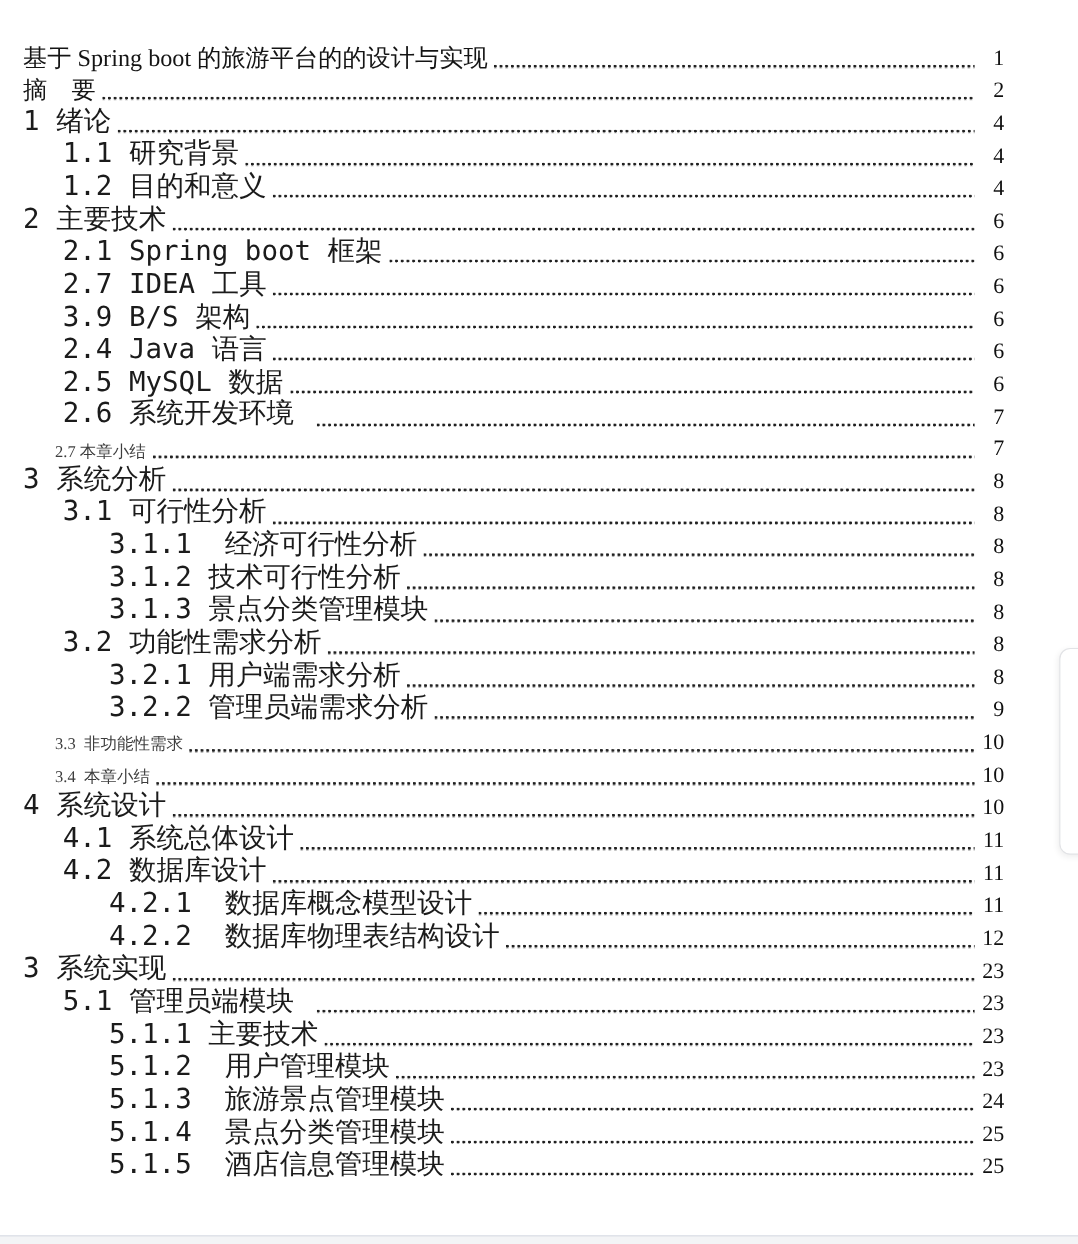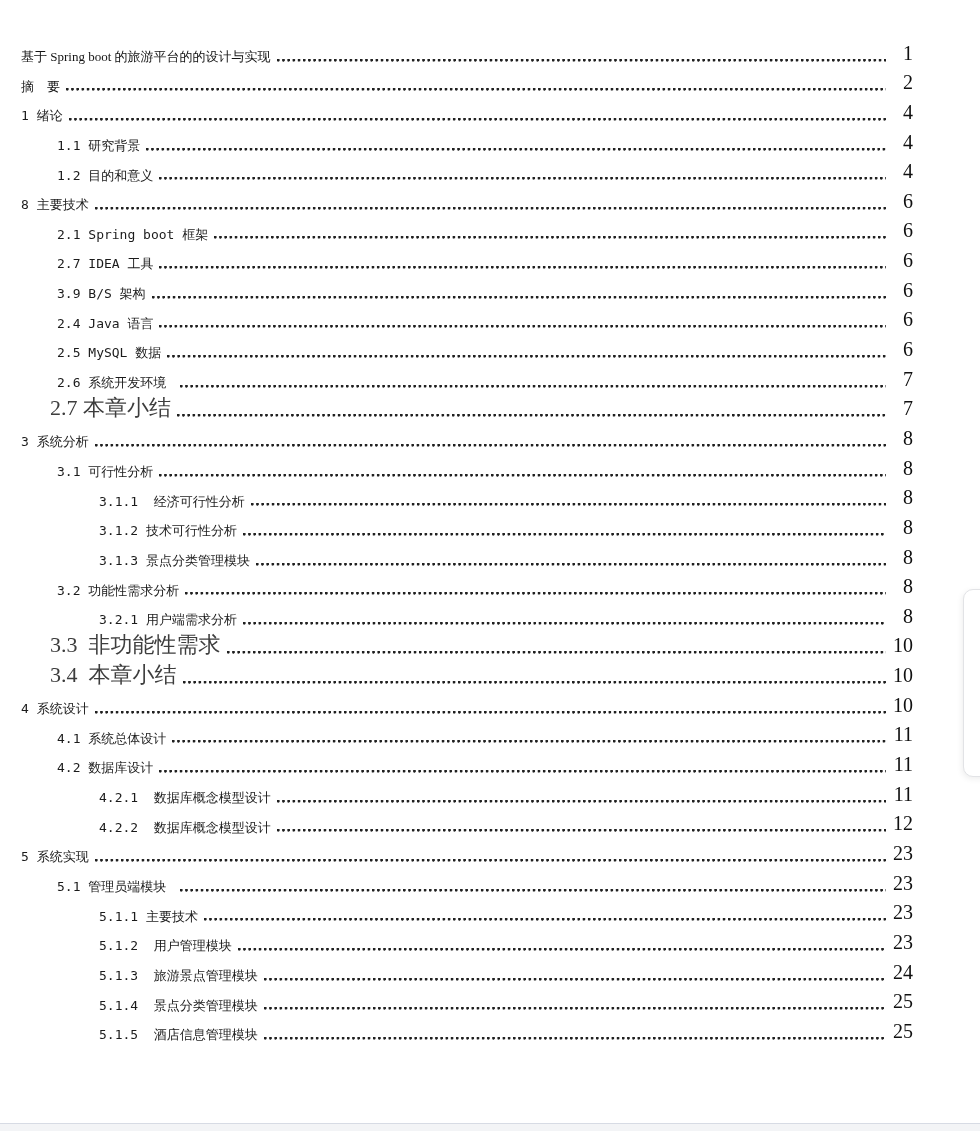--- a/index.html
+++ b/index.html
@@ -62,7 +62,7 @@
   
   .style-serif-title .toc-label {
     font-family: "Liberation Serif", serif;
-    font-size: 13px;
+    font-size: 22px;
     color: #141414;
   }
   .style-sans-chapter .toc-label,

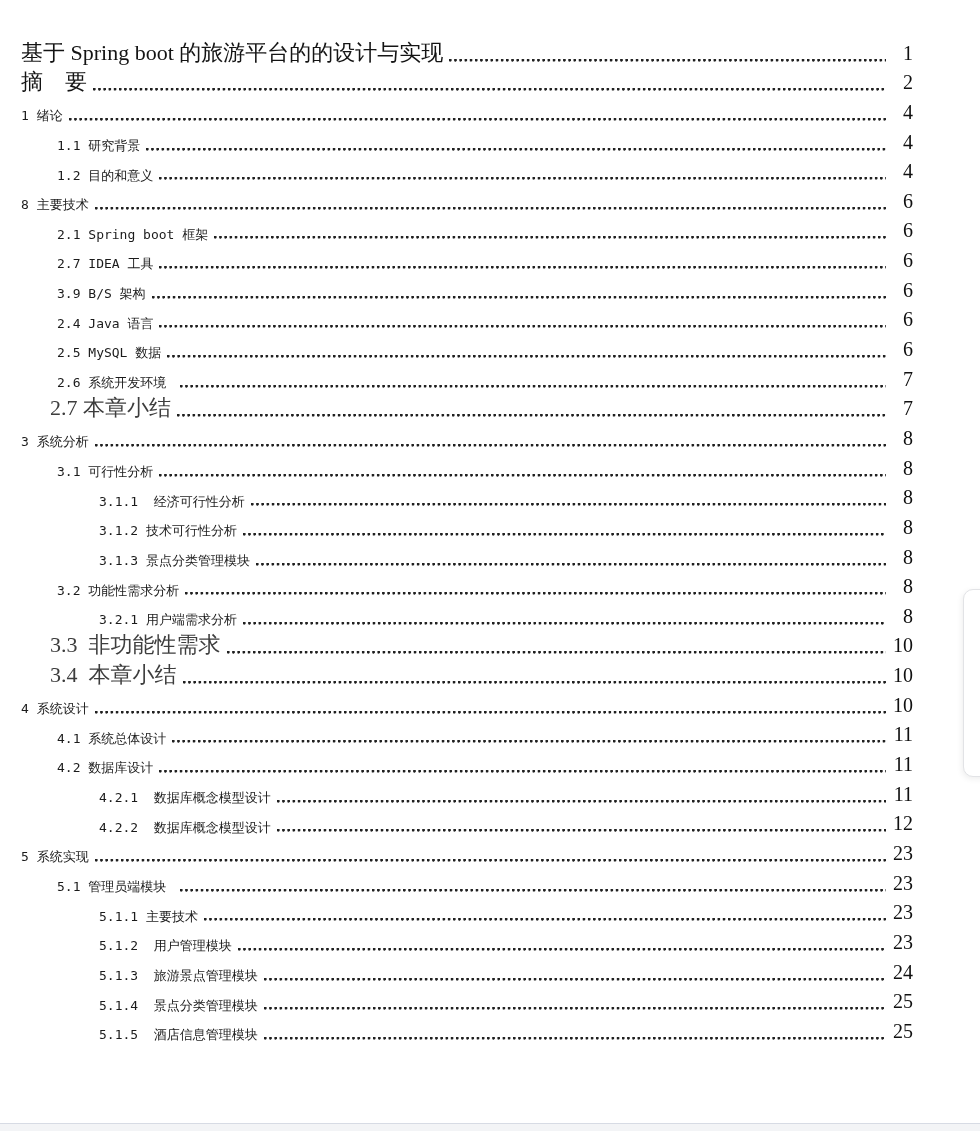--- a/index.html
+++ b/index.html
@@ -68,7 +68,7 @@
   .style-sans-chapter .toc-label,
   .style-sans-sub .toc-label {
     font-family: "DejaVu Sans Mono", "DejaVu Sans", sans-serif;
-    font-size: 13px;
+    font-size: 25px;
     color: #1b1b1b;
   }
   .style-serif-sub .toc-label {

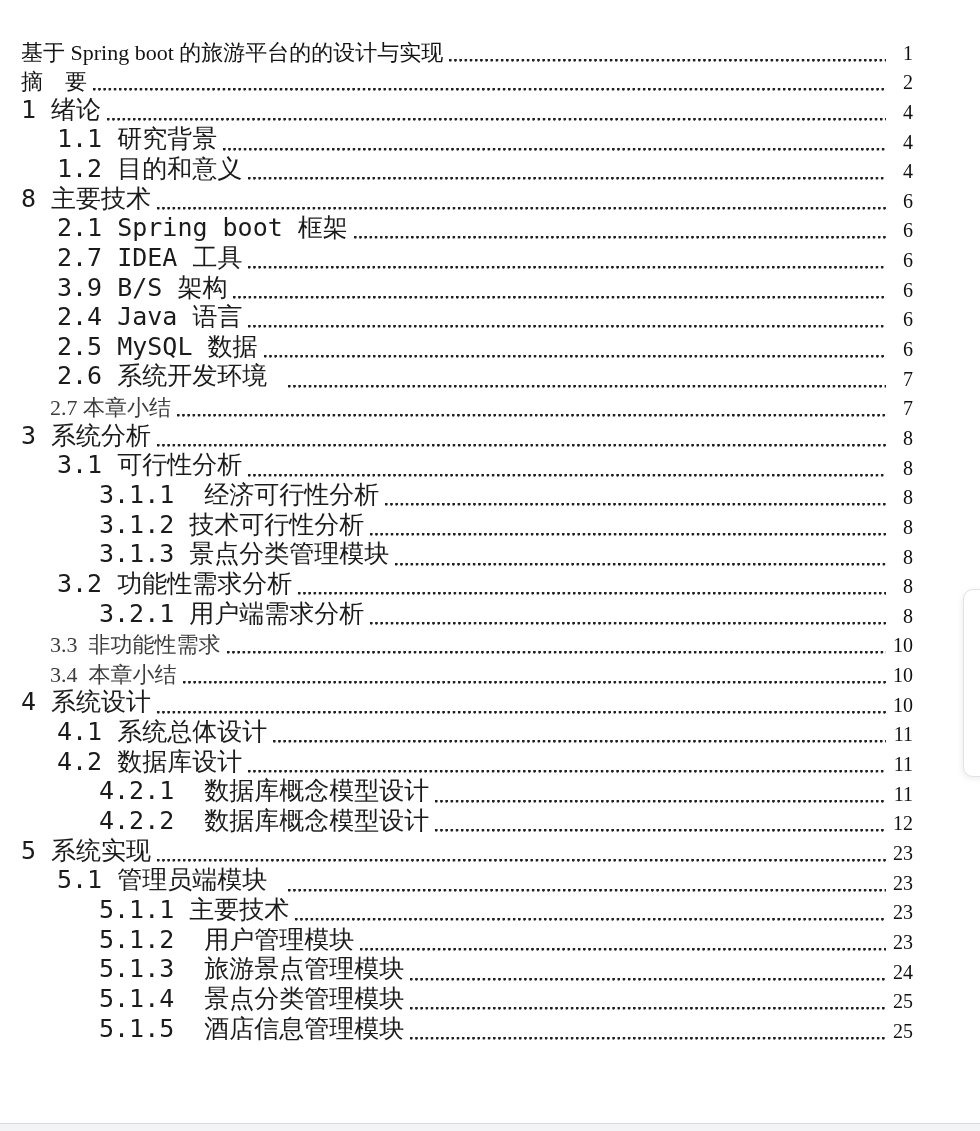--- a/index.html
+++ b/index.html
@@ -134,7 +134,7 @@
     <span class="toc-page">4</span>
   </div>
     <div class="toc-row lvl-0 style-sans-chapter">
-    <span class="toc-label">8 主要技术</span>
+    <span class="toc-label">2 主要技术</span>
     <span class="toc-leader"></span>
     <span class="toc-page">6</span>
   </div>

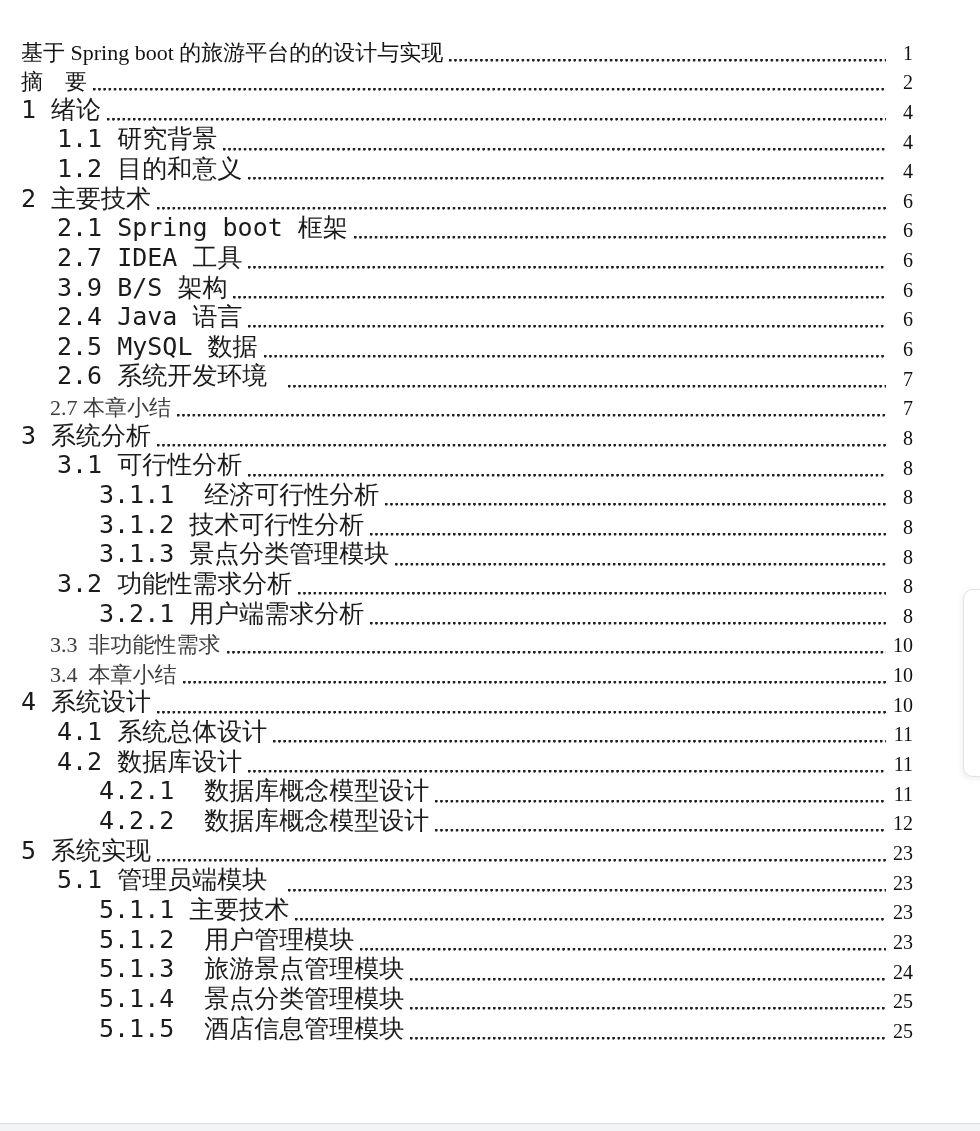--- a/index.html
+++ b/index.html
@@ -73,7 +73,7 @@
   }
   .style-serif-sub .toc-label {
     font-family: "Liberation Serif", serif;
-    font-size: 22px;
+    font-size: 15px;
     color: #3d3d3d;
   }
   .style-serif-sub.lvl-1 { padding-left: 29px; }

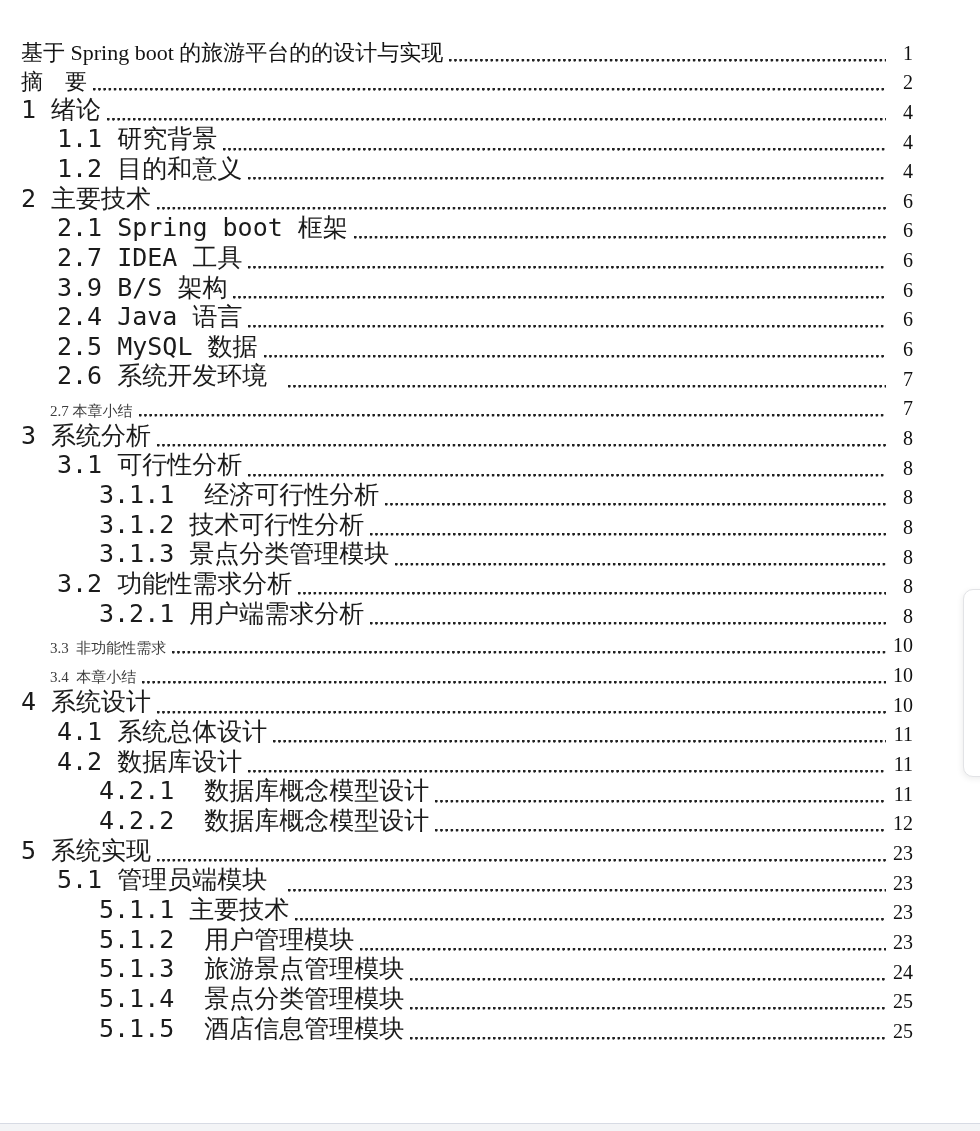--- a/index.html
+++ b/index.html
@@ -208,6 +208,11 @@
     <span class="toc-leader"></span>
     <span class="toc-page">8</span>
   </div>
+    <div class="toc-row lvl-2 style-sans-sub">
+    <span class="toc-label">3.2.2 管理员端需求分析</span>
+    <span class="toc-leader"></span>
+    <span class="toc-page">9</span>
+  </div>
     <div class="toc-row lvl-1 style-serif-sub">
     <span class="toc-label">3.3  非功能性需求</span>
     <span class="toc-leader"></span>

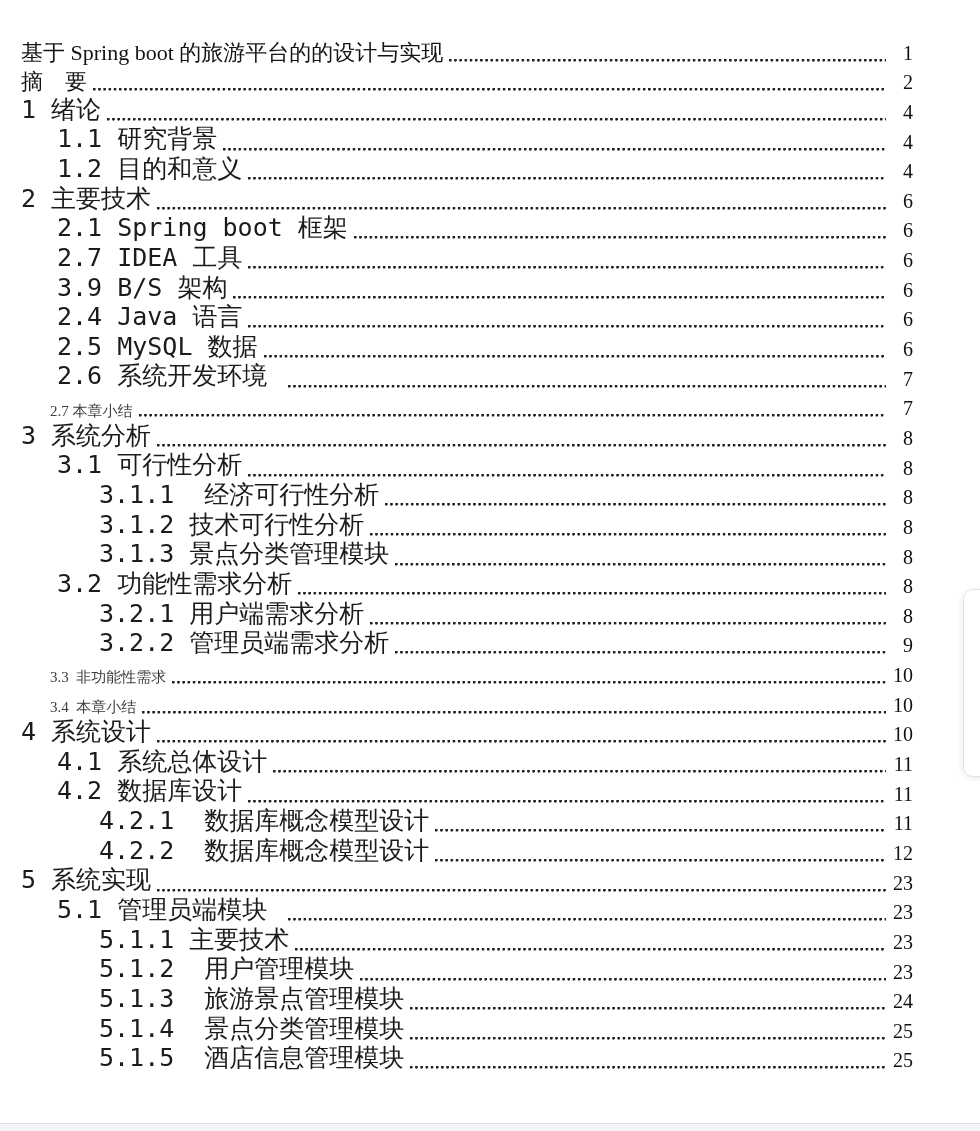--- a/index.html
+++ b/index.html
@@ -244,7 +244,7 @@
     <span class="toc-page">11</span>
   </div>
     <div class="toc-row lvl-2 style-sans-sub">
-    <span class="toc-label">4.2.2  数据库概念模型设计</span>
+    <span class="toc-label">4.2.2  数据库物理表结构设计</span>
     <span class="toc-leader"></span>
     <span class="toc-page">12</span>
   </div>

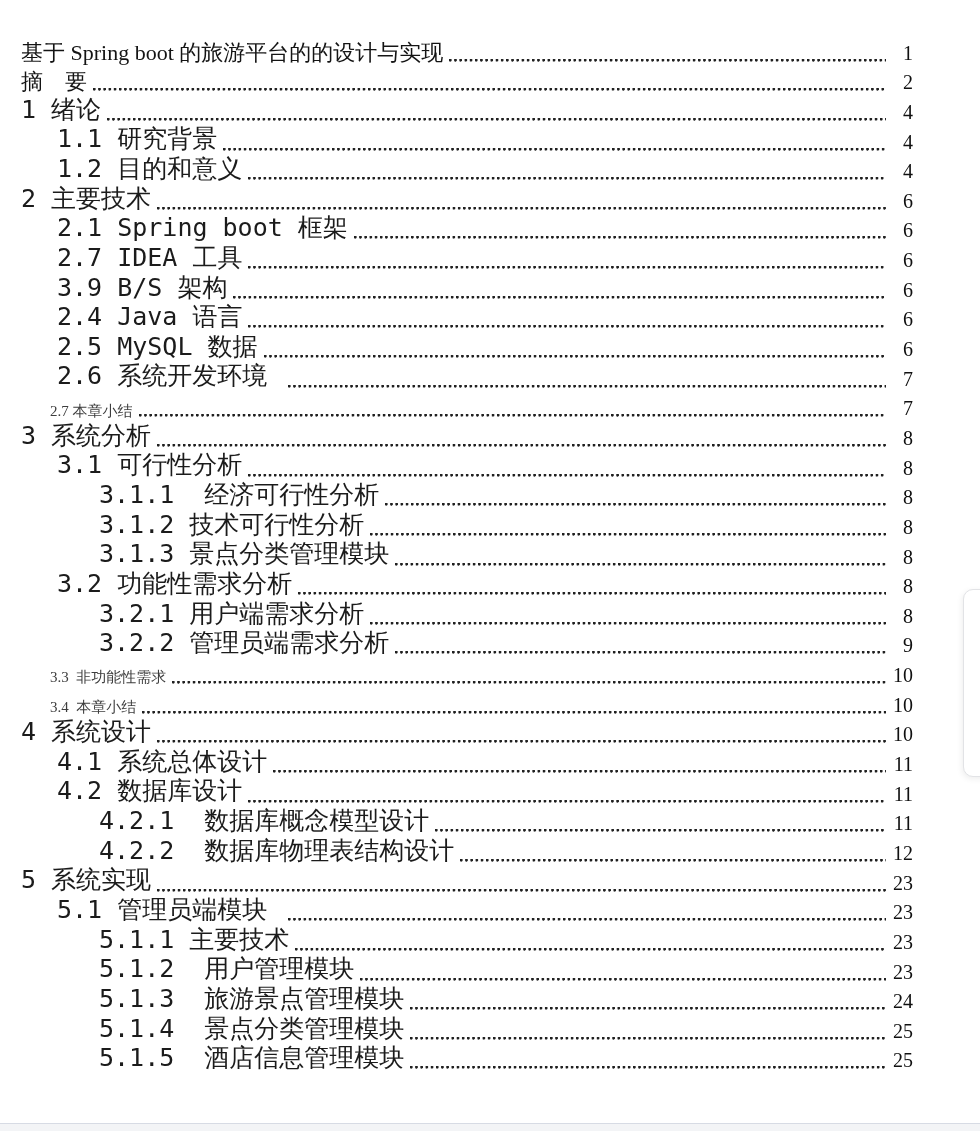--- a/index.html
+++ b/index.html
@@ -249,7 +249,7 @@
     <span class="toc-page">12</span>
   </div>
     <div class="toc-row lvl-0 style-sans-chapter">
-    <span class="toc-label">5 系统实现</span>
+    <span class="toc-label">3 系统实现</span>
     <span class="toc-leader"></span>
     <span class="toc-page">23</span>
   </div>

